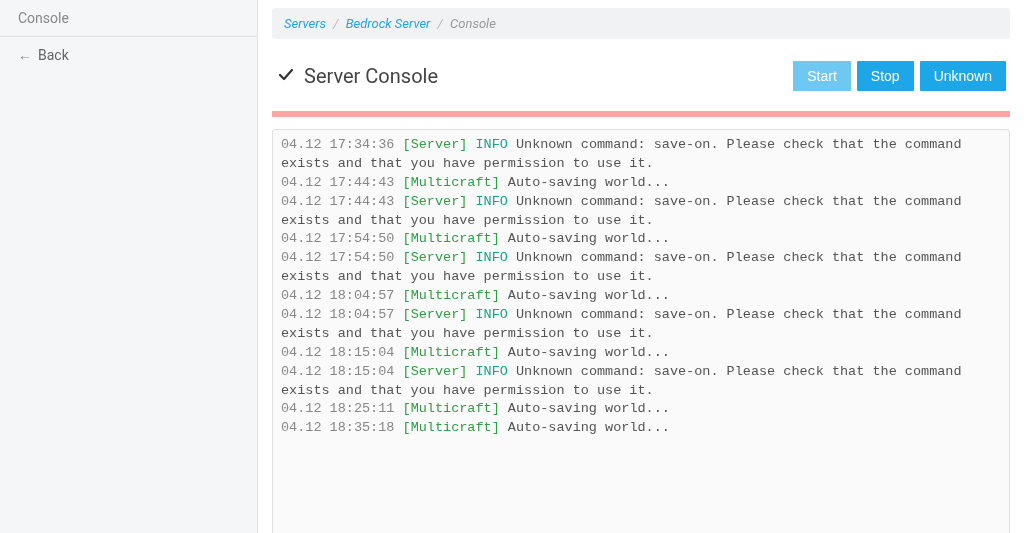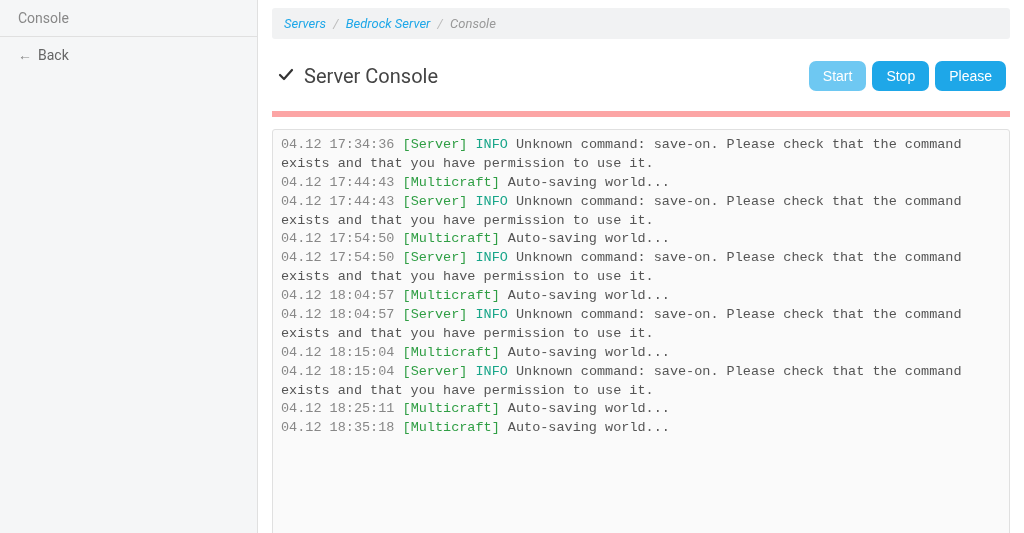--- a/index.html
+++ b/index.html
@@ -79,7 +79,7 @@
       color: #fff;
       font-size: 14px;
       padding: 7px 14px;
-      border-radius: 7px;
+      border-radius: 1px;
       margin-left: 6px;
       cursor: pointer;
     }

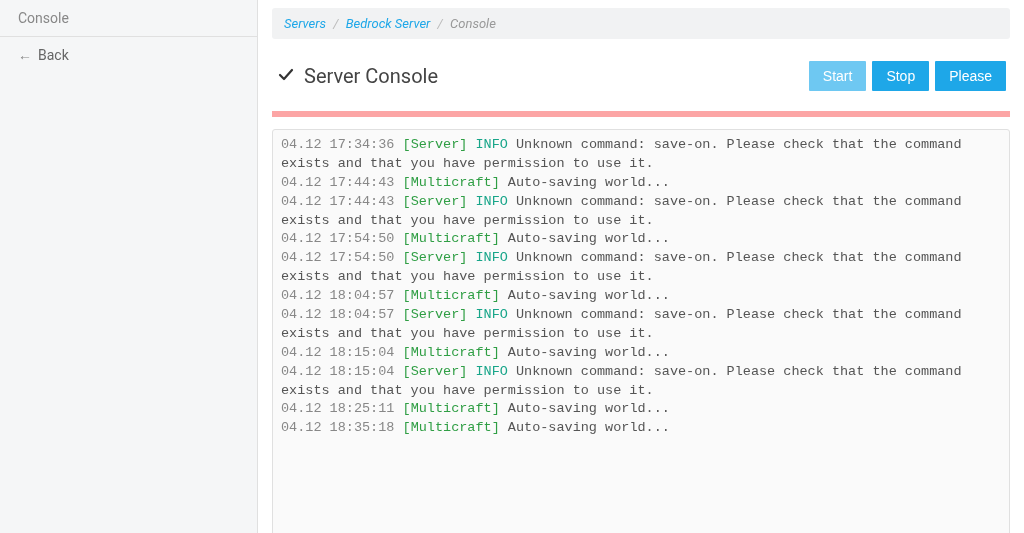--- a/index.html
+++ b/index.html
@@ -165,7 +165,7 @@
       <h1>Server Console</h1>
       <button class="btn btn-start">Start</button>
       <button class="btn btn-stop">Stop</button>
-      <button class="btn btn-restart">Please</button>
+      <button class="btn btn-restart">Unknown</button>
     </div>
 
     <div class="console-box" id="console-box">

